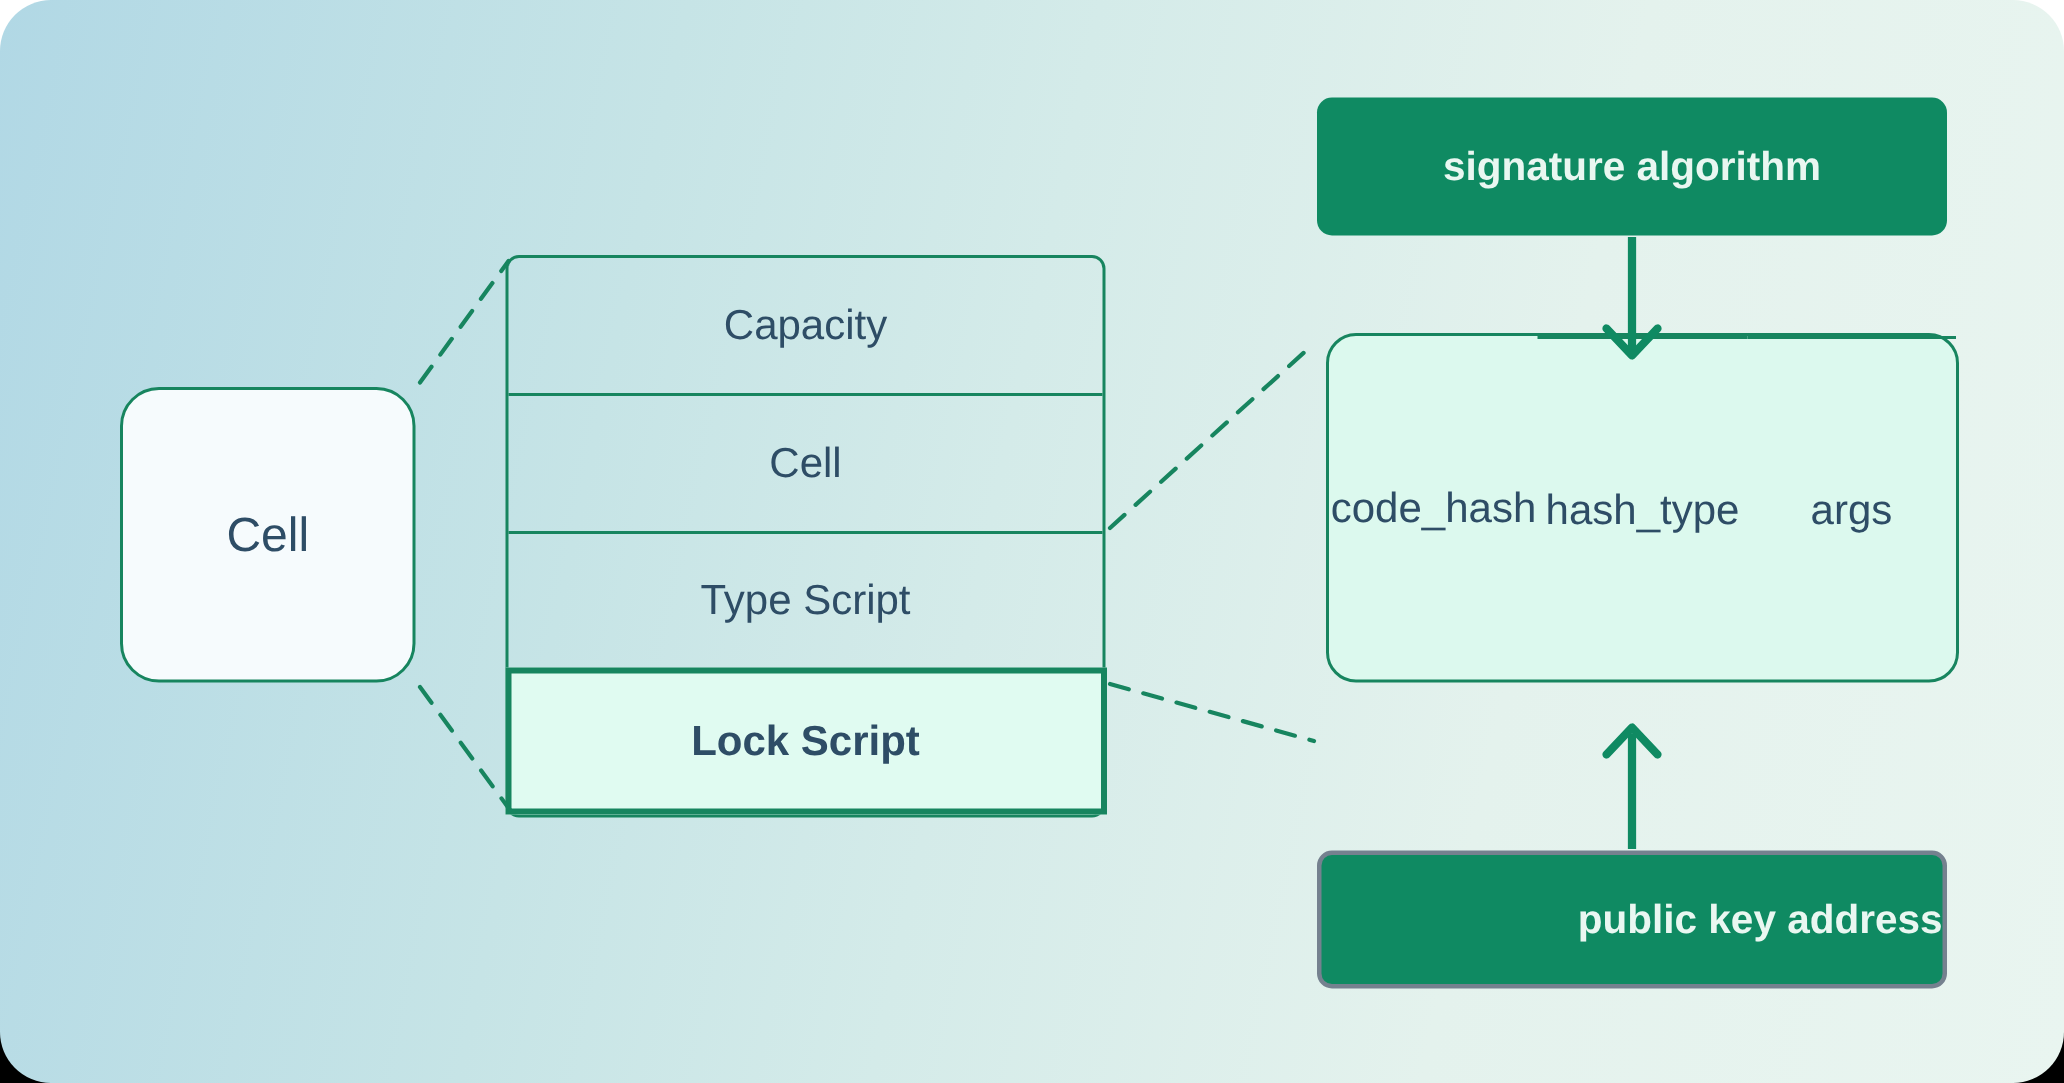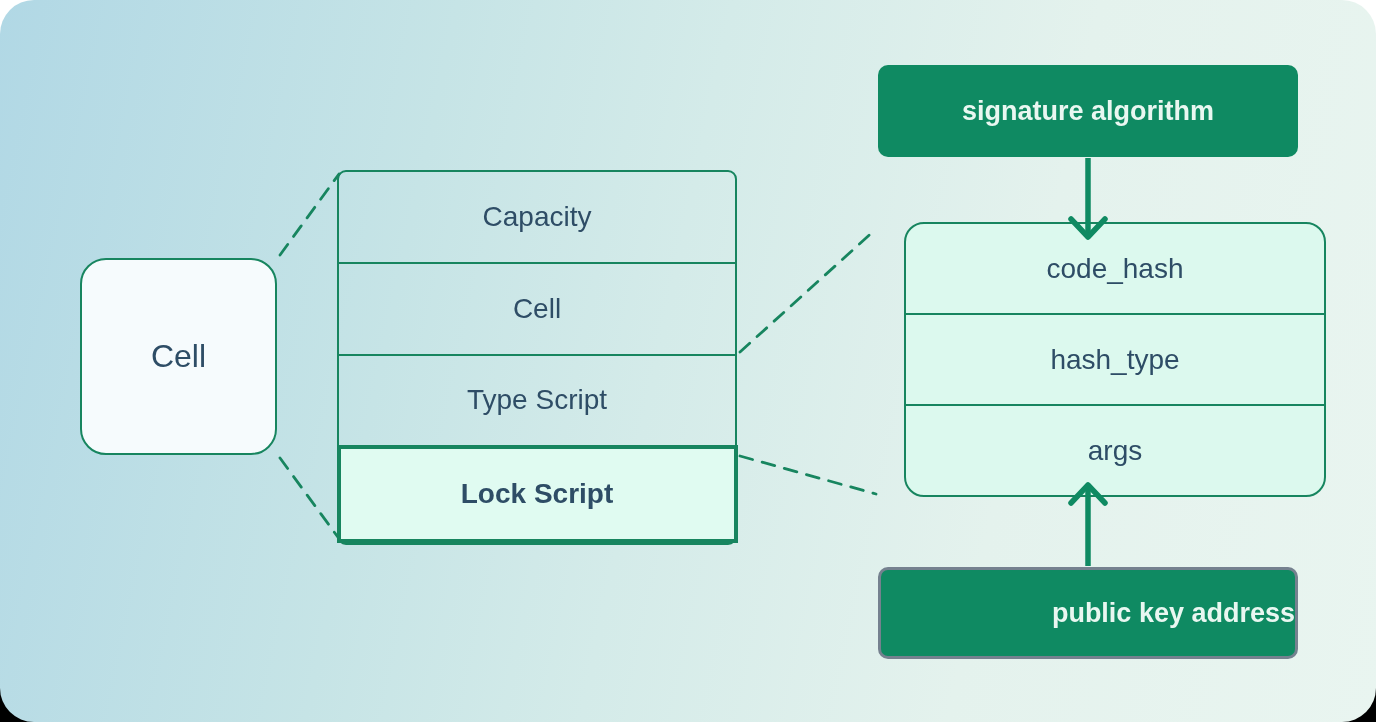--- a/index.html
+++ b/index.html
@@ -73,12 +73,12 @@
   }
   .stack-row.lock + .stack-row { border-top: none; }
   .script-box {
-    position: absolute; left: 904px; top: 222px;
-    width: 422px; height: 275px;
+    position: absolute; left: 884px; top: 222px;
+    width: 422px; height: 233px;
     background: var(--mint);
     border: 2.5px solid var(--stroke);
     border-radius: 20px;
-    display: flex; flex-direction: column;
+    display: flex; flex-direction: row;
     z-index: 2;
   }
   .script-row {

